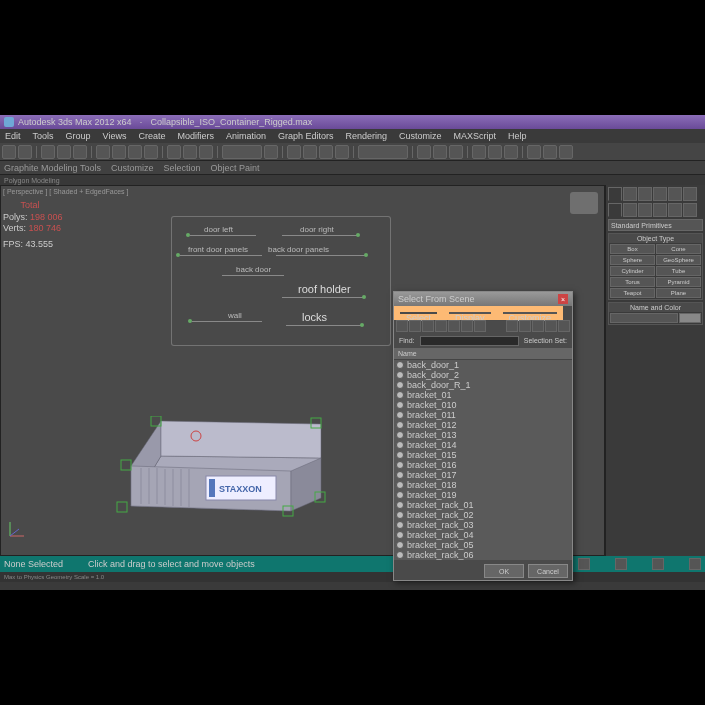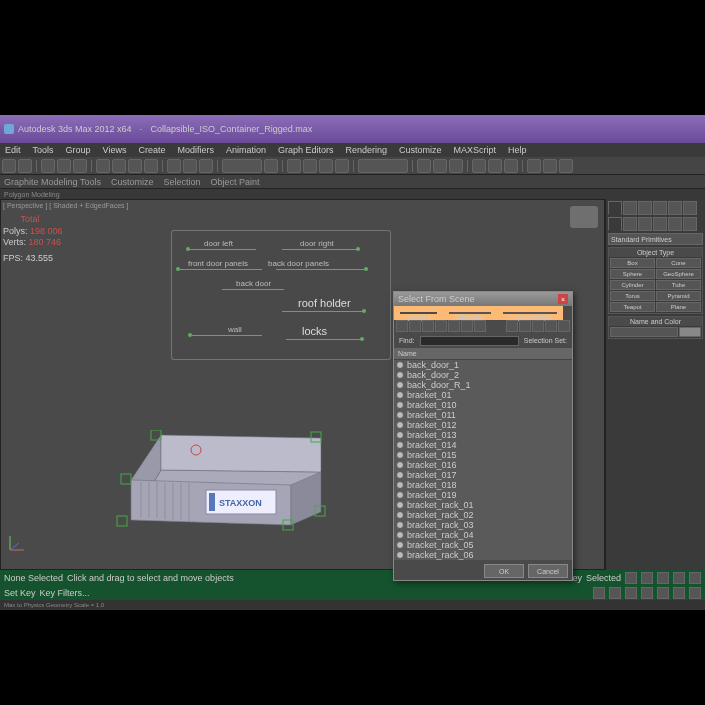--- a/index.html
+++ b/index.html
@@ -7,7 +7,7 @@
 .letterbox-top,.letterbox-bottom{background:#000;width:100%;height:115px;position:absolute}
 .letterbox-bottom{bottom:0}
 .app{position:absolute;top:115px;left:0;width:705px;height:475px;background:#3a3a3a}
-.titlebar{height:28px;background:linear-gradient(#8b6db8,#6a4a98);display:flex;align-items:center;padding:0 4px;font-size:8px;color:#ddd}
+.titlebar{height:14px;background:linear-gradient(#8b6db8,#6a4a98);display:flex;align-items:center;padding:0 4px;font-size:8px;color:#ddd}
 .titlebar .icon{width:10px;height:10px;background:#6fa8d6;border-radius:2px;margin-right:4px}
 .titlebar .spacer{flex:1}
 .menubar{height:14px;background:#3a3a3a;display:flex;align-items:center;padding:0 2px;gap:6px;font-size:8px}

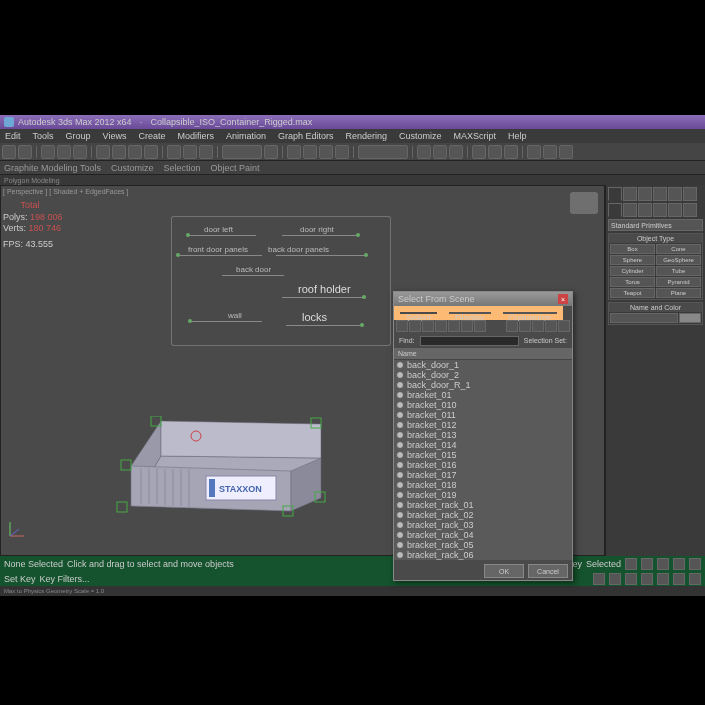--- a/index.html
+++ b/index.html
@@ -42,7 +42,7 @@
 .cmdpanel .colorbox{height:10px;background:#555;border:1px solid #666}
 .timeline{height:18px;background:#383838;border-top:1px solid #222;display:flex;align-items:center;padding:0 4px;font-size:7px}
 .timeline .track{flex:1;height:10px;background:#2a2a2a;border:1px solid #555;margin:0 4px;position:relative}
-.statusbar{height:16px;background:#14532d;display:flex;align-items:center;padding:0 4px;font-size:7px;gap:4px}
+.statusbar{height:16px;background:#0f766e;display:flex;align-items:center;padding:0 4px;font-size:7px;gap:25px}
 .statusbar .btn{width:12px;height:12px;background:#555;border:1px solid #666}
 .coordbar{height:10px;background:#333;padding:0 4px;font-size:6px;color:#888;display:flex;align-items:center}
 .dialog{position:absolute;top:176px;left:393px;width:180px;height:290px;background:#4a4a4a;border:1px solid #888;box-shadow:2px 2px 6px rgba(0,0,0,.5)}

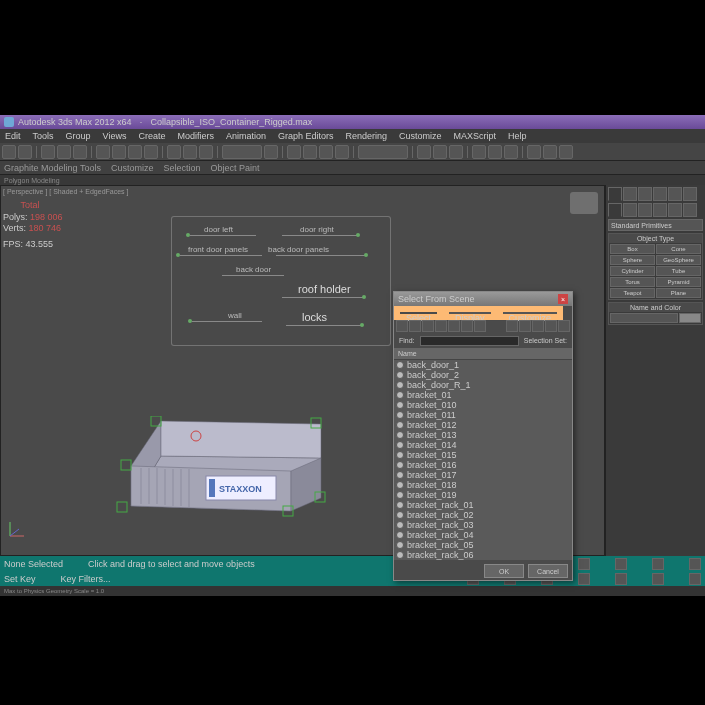--- a/index.html
+++ b/index.html
@@ -277,18 +277,6 @@
     <div class="btn"></div>
     <div class="btn"></div>
   </div>
-  <div class="statusbar" style="height:14px">
-    <span>Set Key</span>
-    <span>Key Filters...</span>
-    <div style="flex:1"></div>
-    <div class="btn"></div>
-    <div class="btn"></div>
-    <div class="btn"></div>
-    <div class="btn"></div>
-    <div class="btn"></div>
-    <div class="btn"></div>
-    <div class="btn"></div>
-  </div>
   <div class="coordbar">Max to Physics Geometry Scale = 1.0</div>
 
   <div class="dialog">

